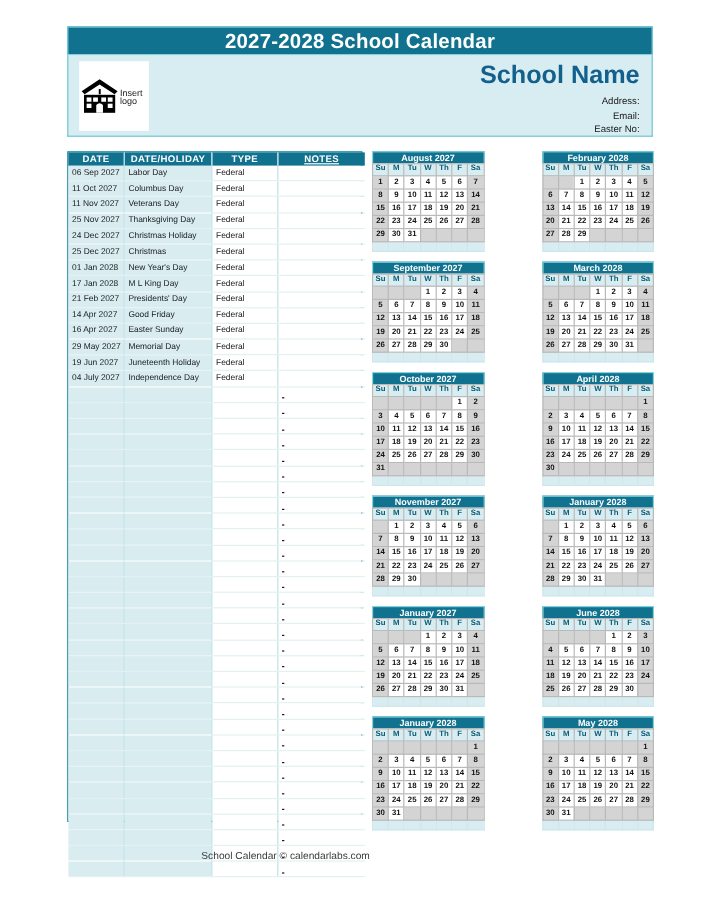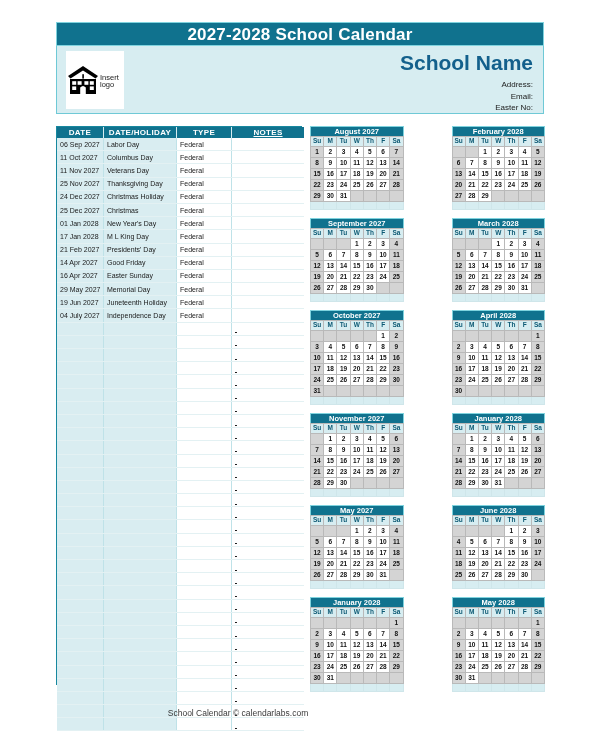--- a/index.html
+++ b/index.html
@@ -1136,7 +1136,7 @@
       </div>
       <div class="month-row">
         <div class="month">
-          <div class="month-title">May 2027</div>
+          <div class="month-title">January 2027</div>
           <table>
             <thead>
               <tr>

